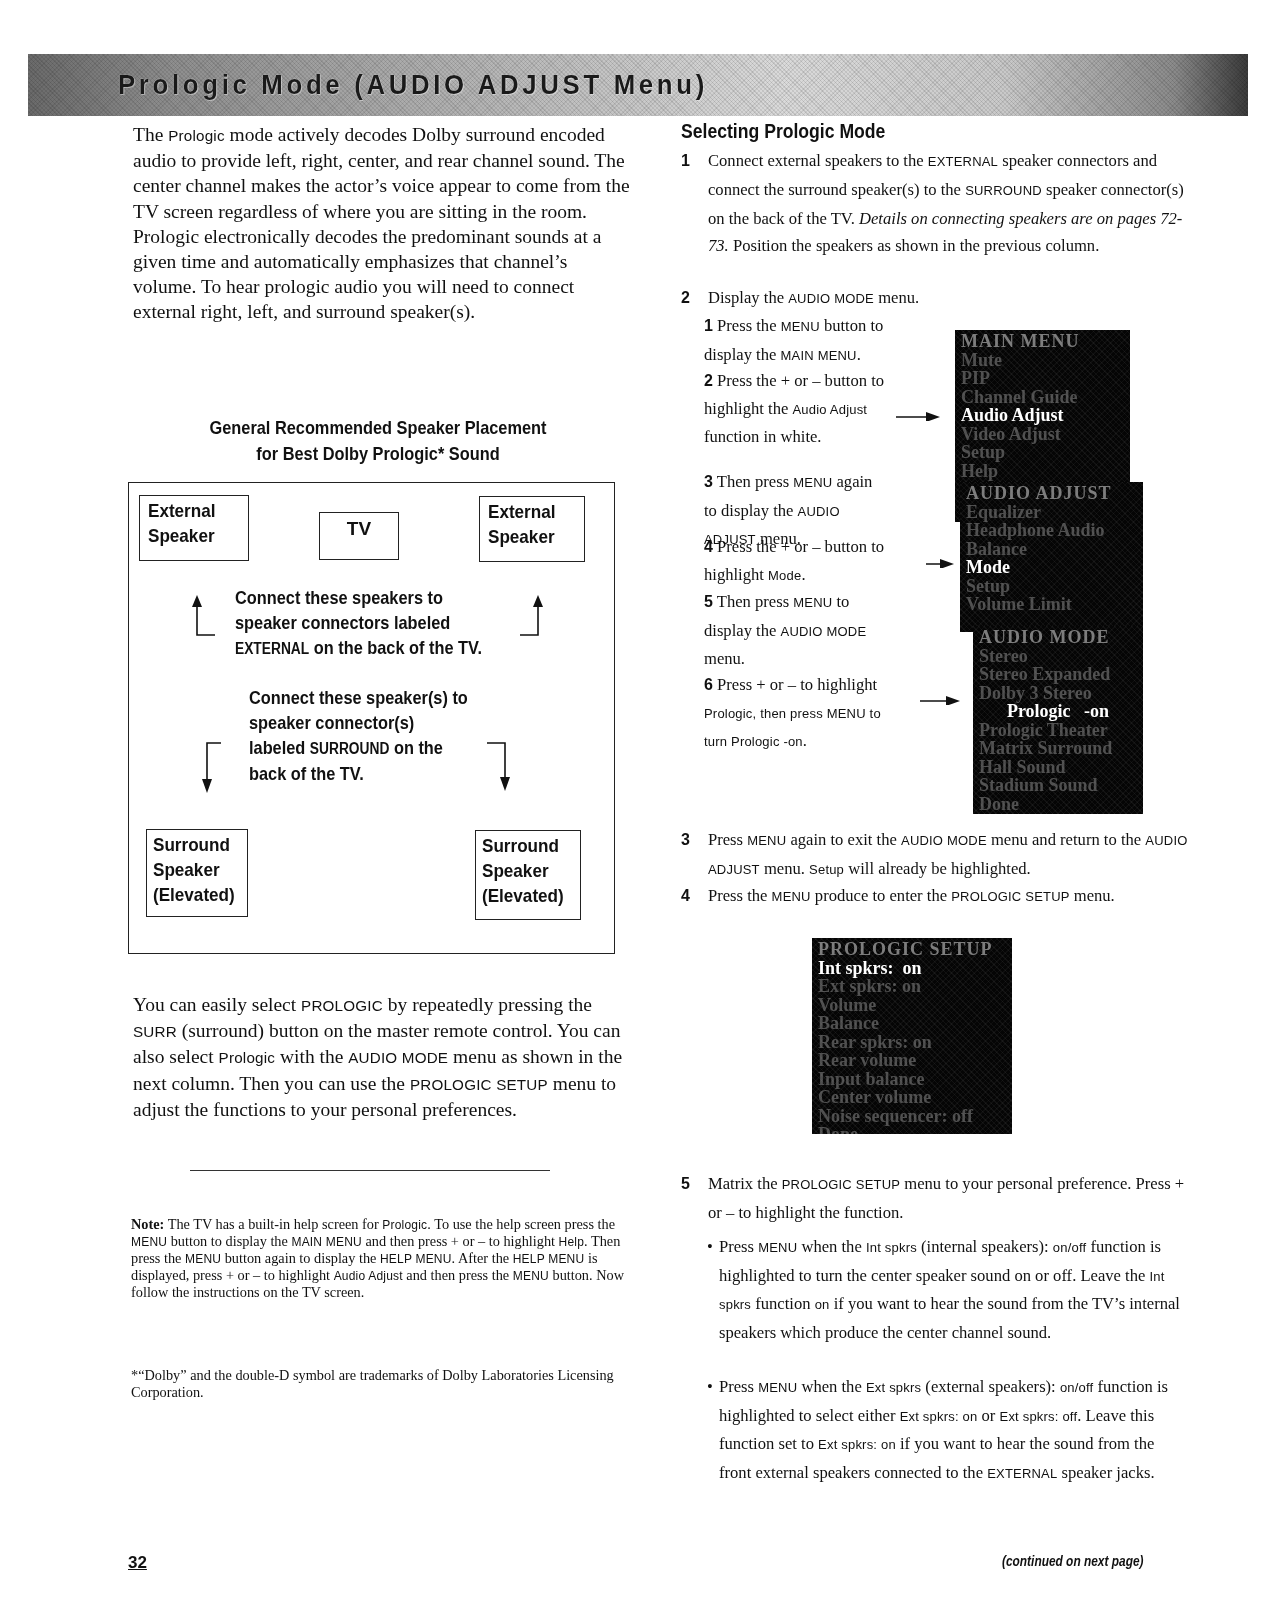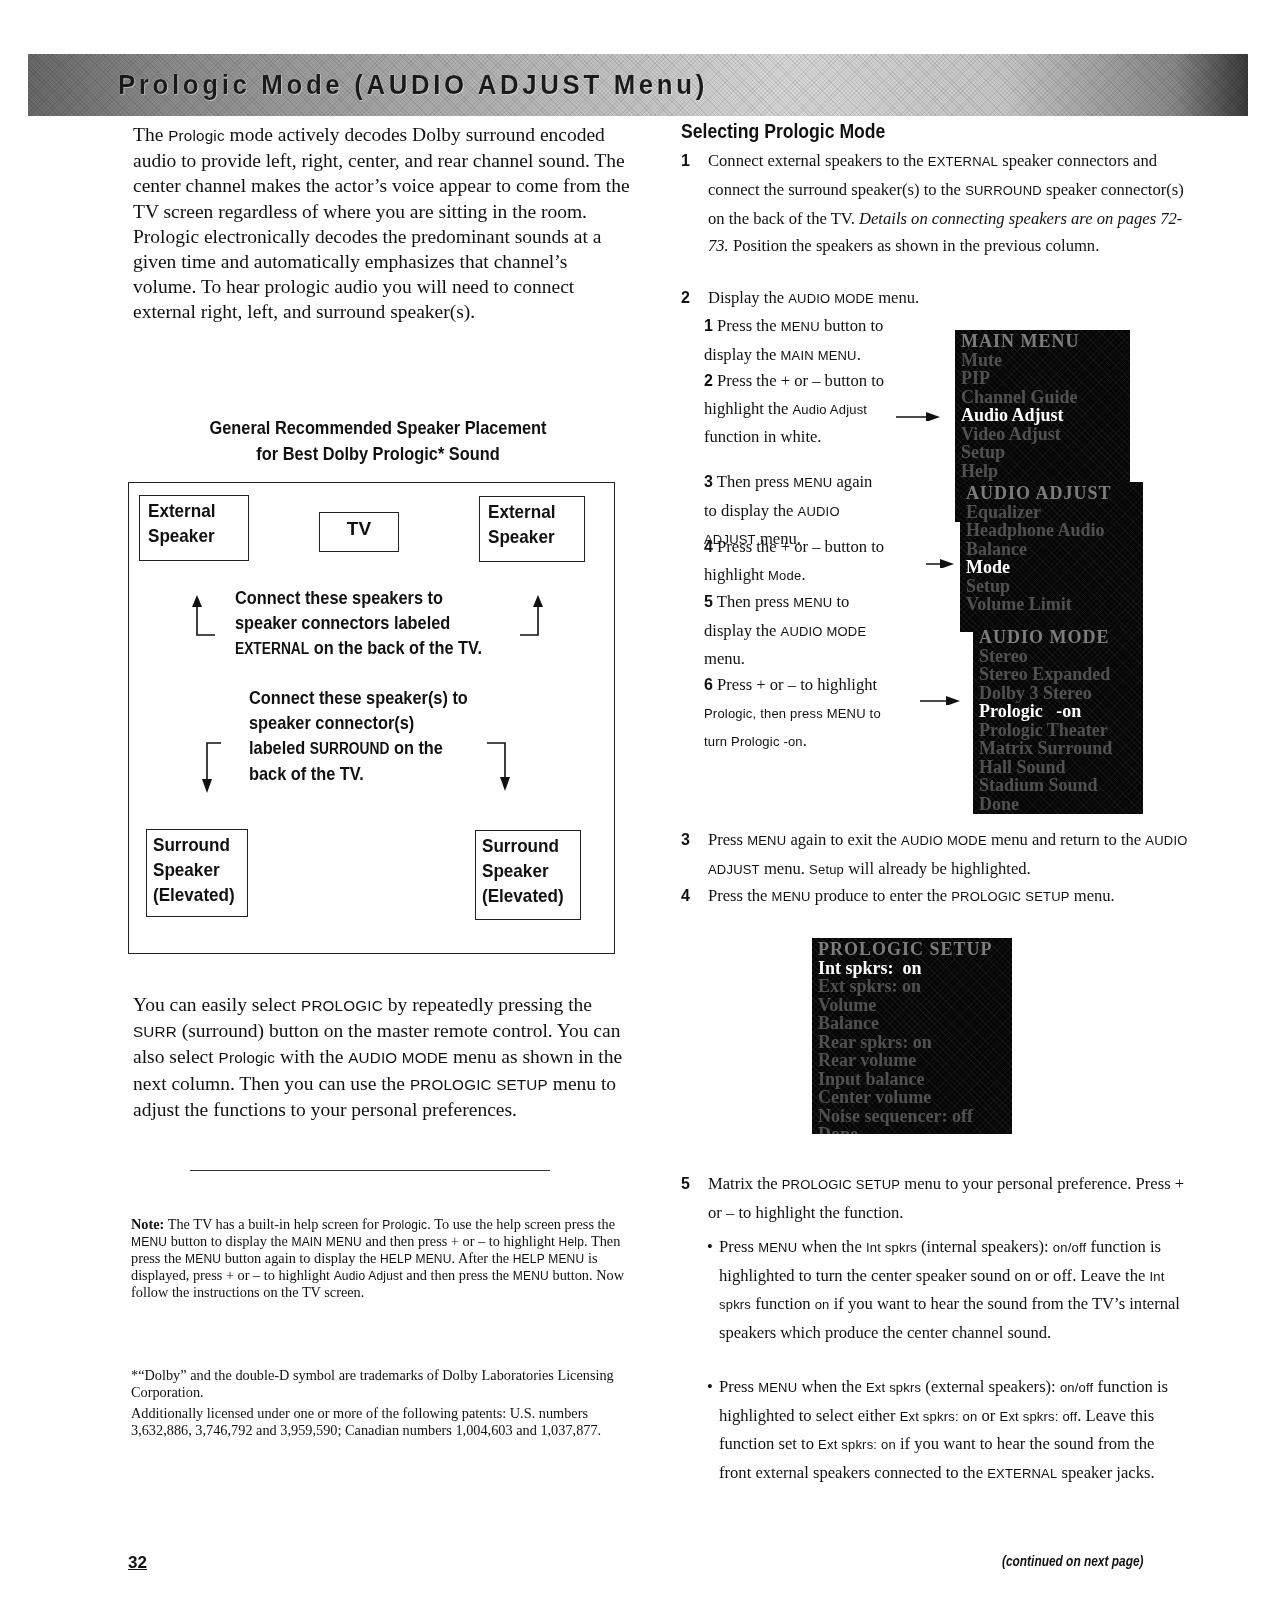--- a/index.html
+++ b/index.html
@@ -104,7 +104,7 @@
     <span>External</span>
       <span>Speaker</span>
   </div>
-  <div class="spk" style="left:190px; top:29px; width:80px; height:40px; text-align:center; padding:3px 0;">
+  <div class="spk" style="left:190px; top:29px; width:80px; height:48px; text-align:center; padding:3px 0;">
     <span style="transform:none;">TV</span>
   </div>
   <div class="spk" style="left:350px; top:13px; width:106px; height:66px;">

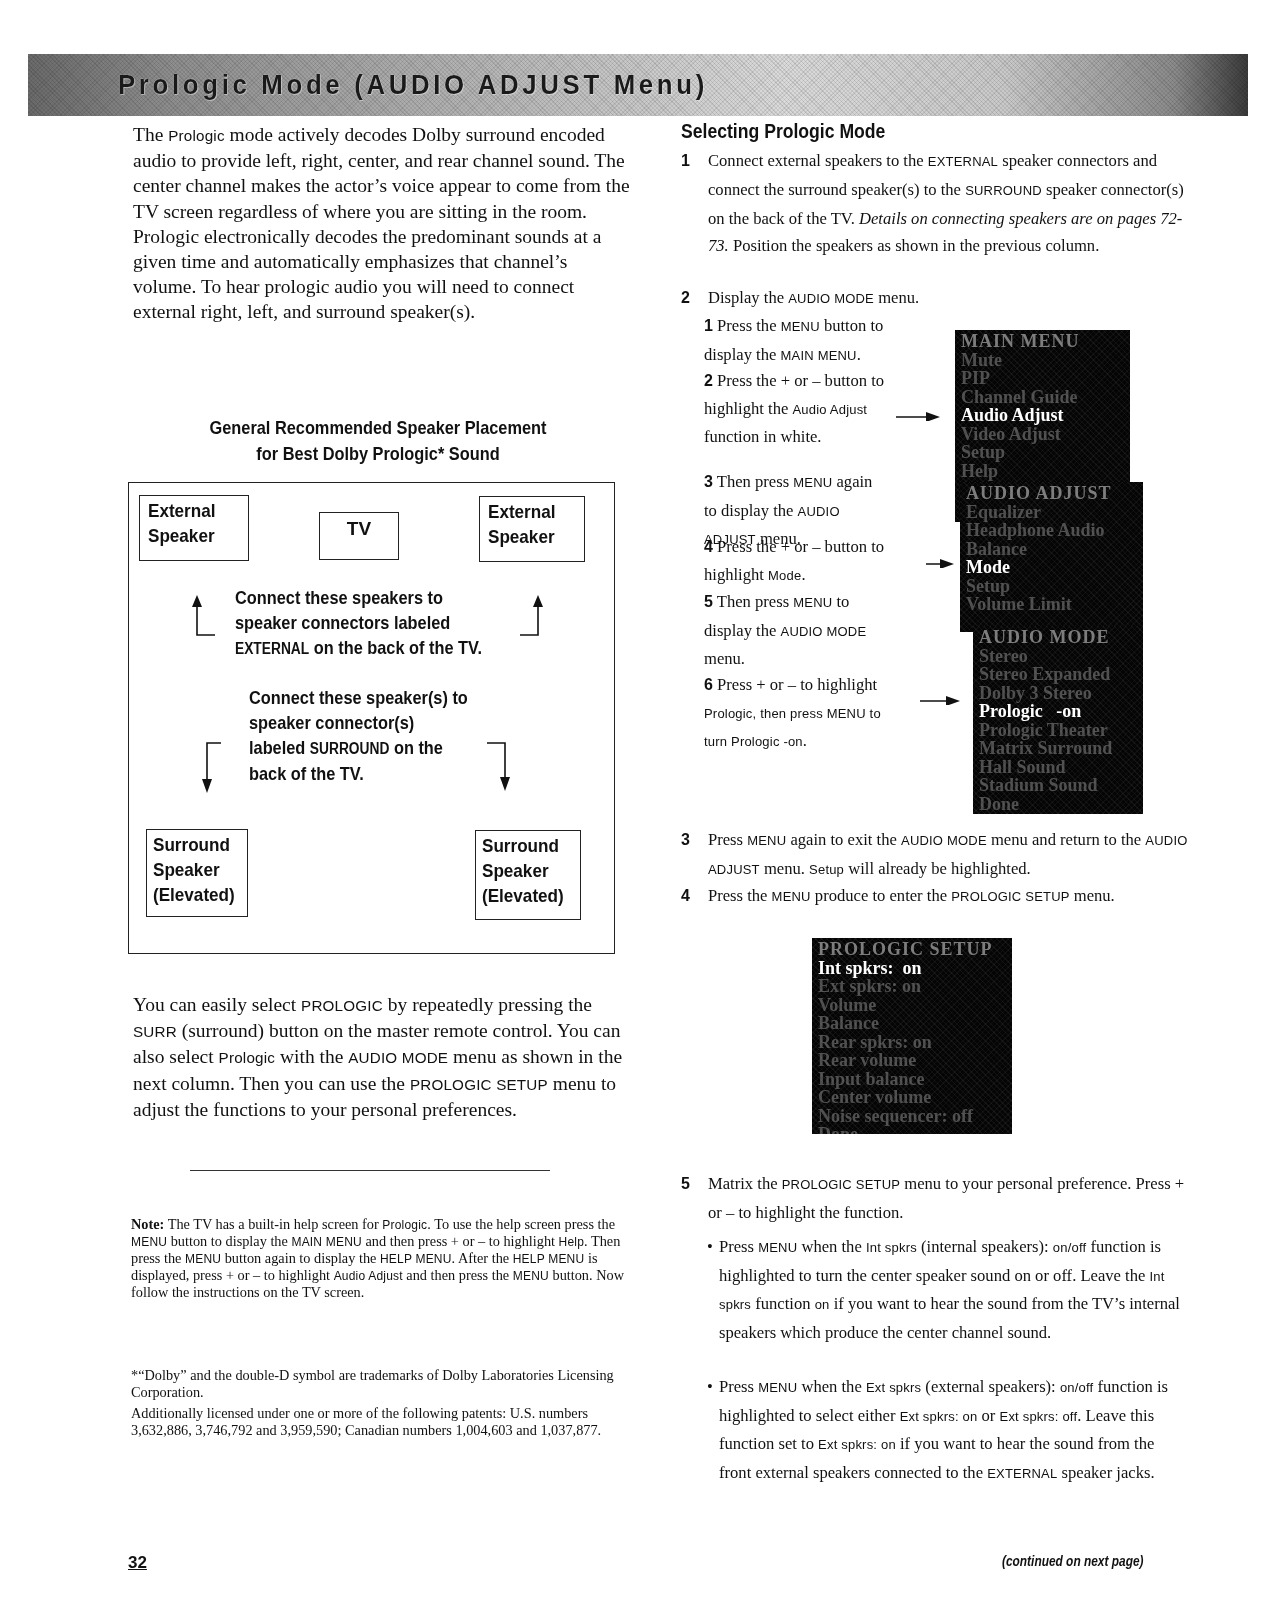--- a/index.html
+++ b/index.html
@@ -226,7 +226,7 @@
   <div class="oi">Stereo</div>
   <div class="oi">Stereo Expanded</div>
   <div class="oi">Dolby 3 Stereo</div>
-  <div class="oi hl" style="white-space:pre;">Prologic   -on</div>
+  <div class="oi hl" style="white-space:pre;text-align:center;">Prologic   -on</div>
   <div class="oi">Prologic Theater</div>
   <div class="oi">Matrix Surround</div>
   <div class="oi">Hall Sound</div>

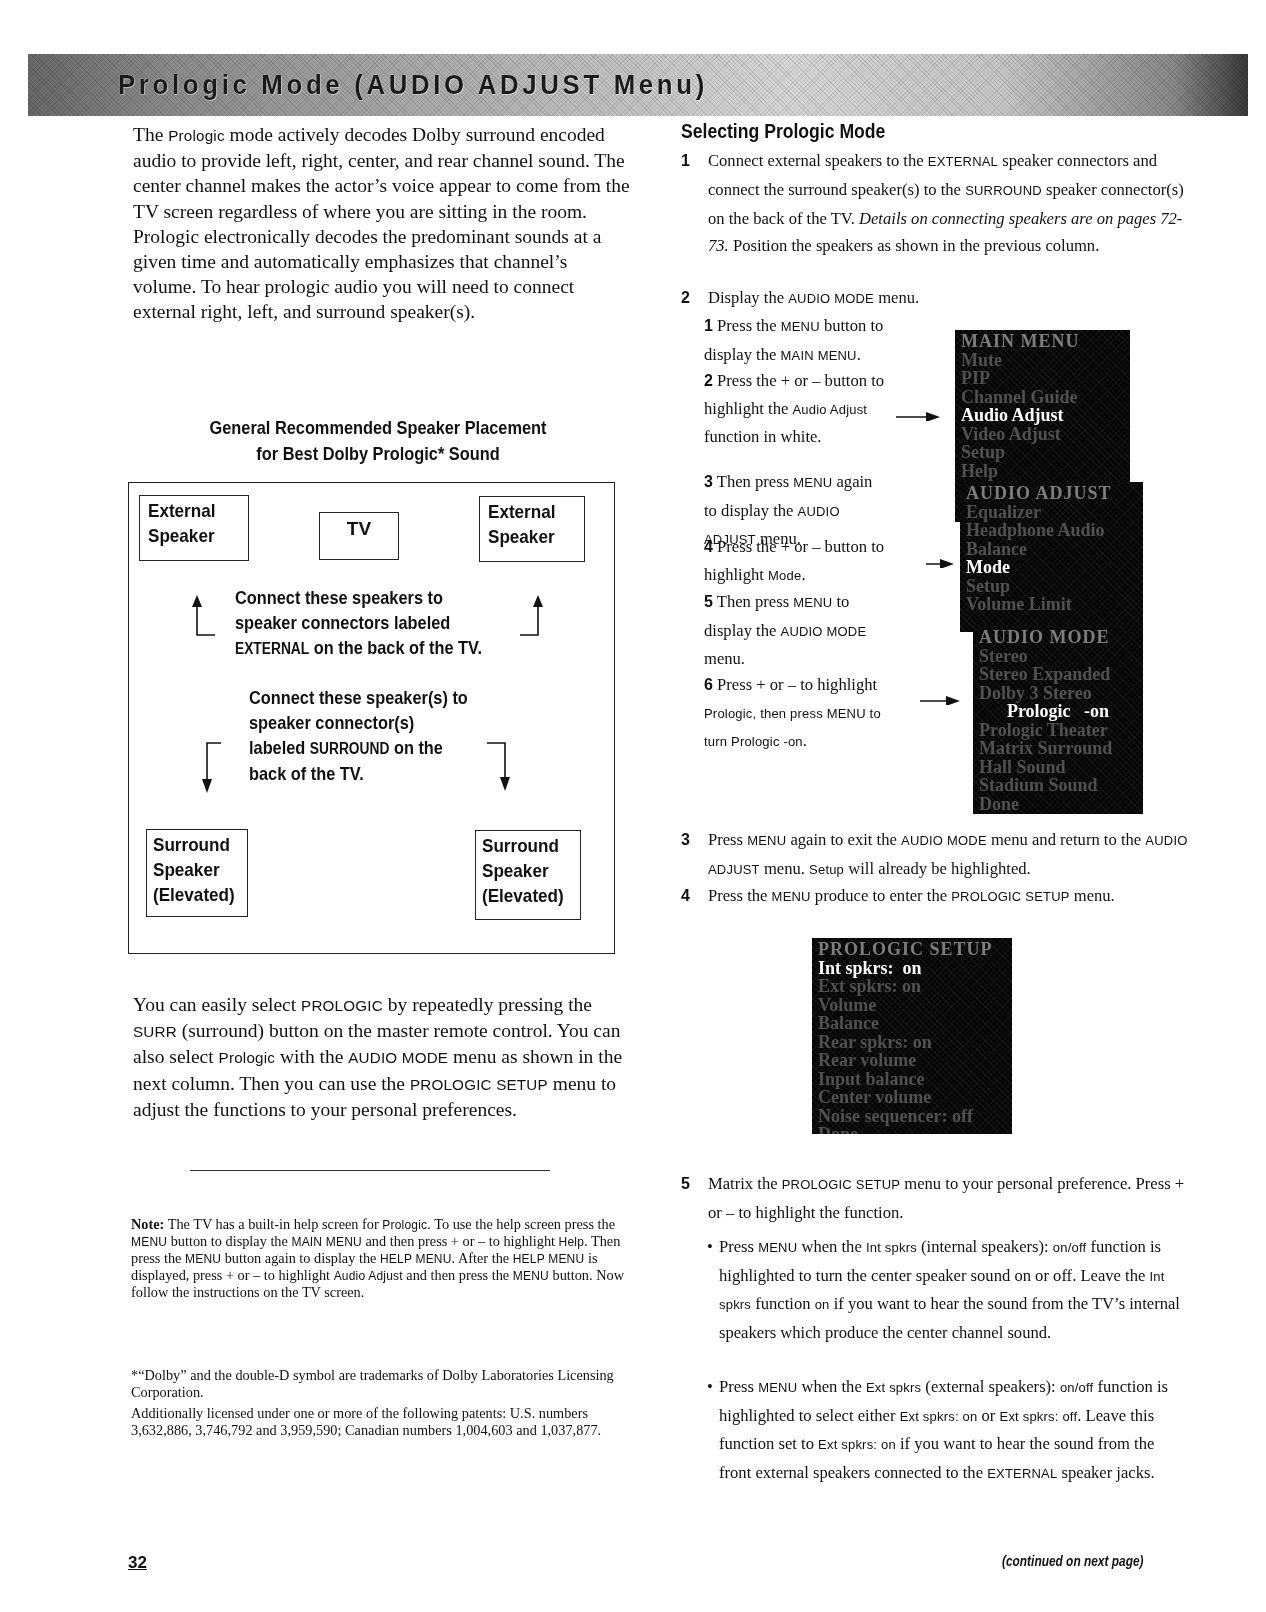--- a/index.html
+++ b/index.html
@@ -163,7 +163,6 @@
 
 <div class="fine">
   <p>*“Dolby” and the double-D symbol are trademarks of Dolby Laboratories Licensing Corporation.</p>
-  <p>Additionally licensed under one or more of the following patents:  U.S. numbers 3,632,886, 3,746,792 and 3,959,590; Canadian numbers 1,004,603 and 1,037,877.</p>
 </div>
 
 <div class="page-num">32</div>

